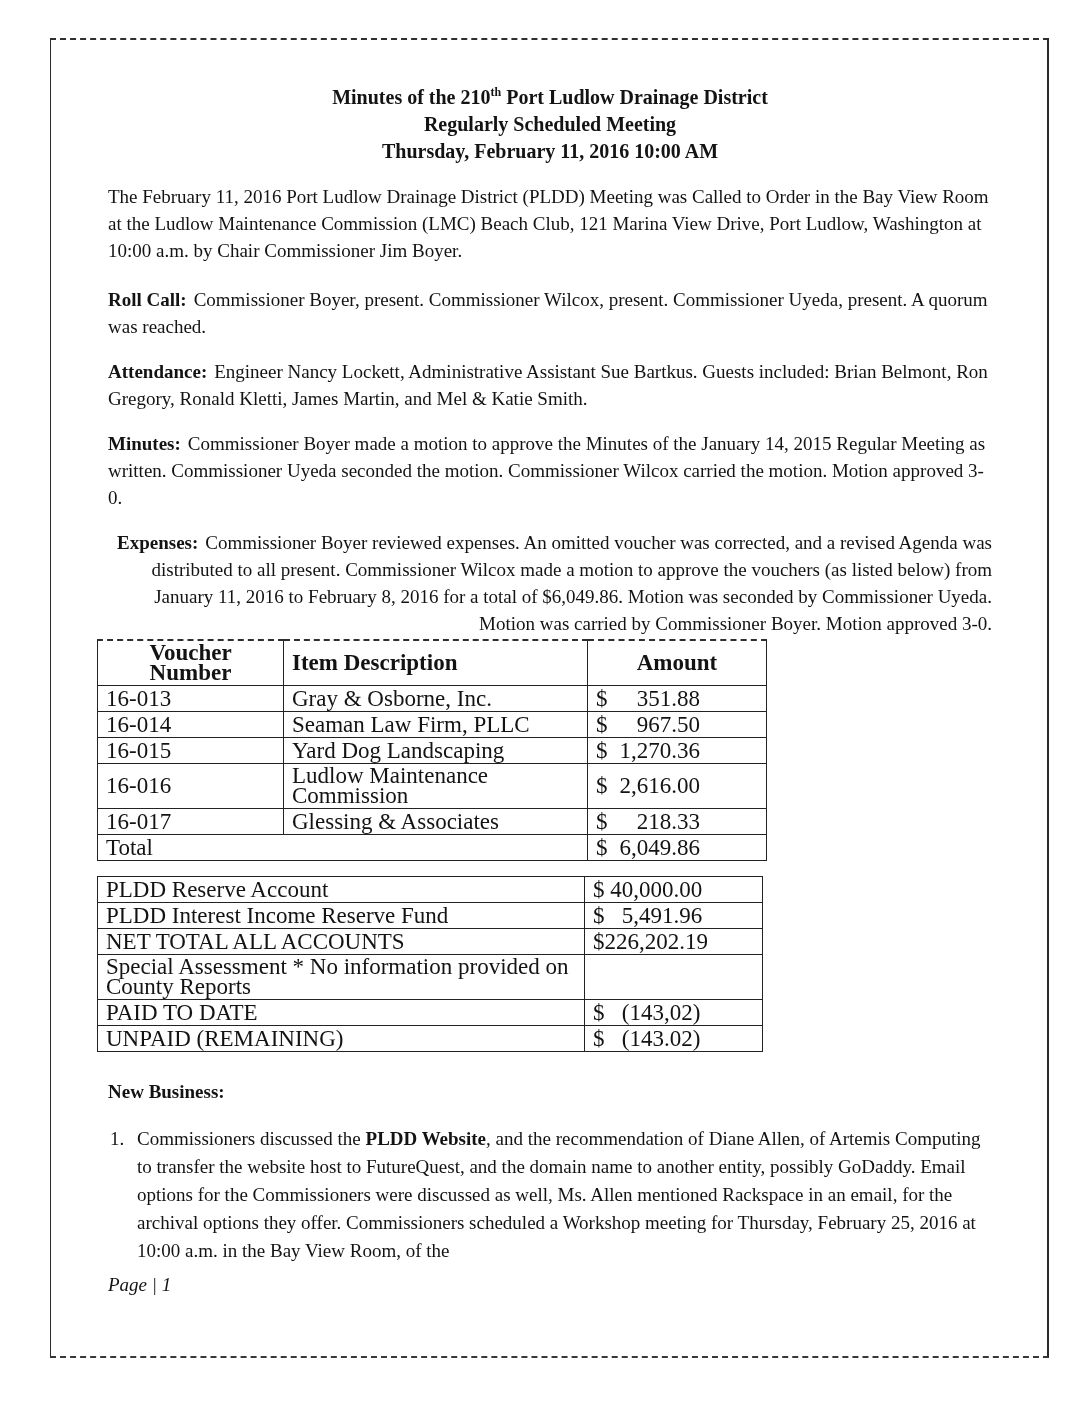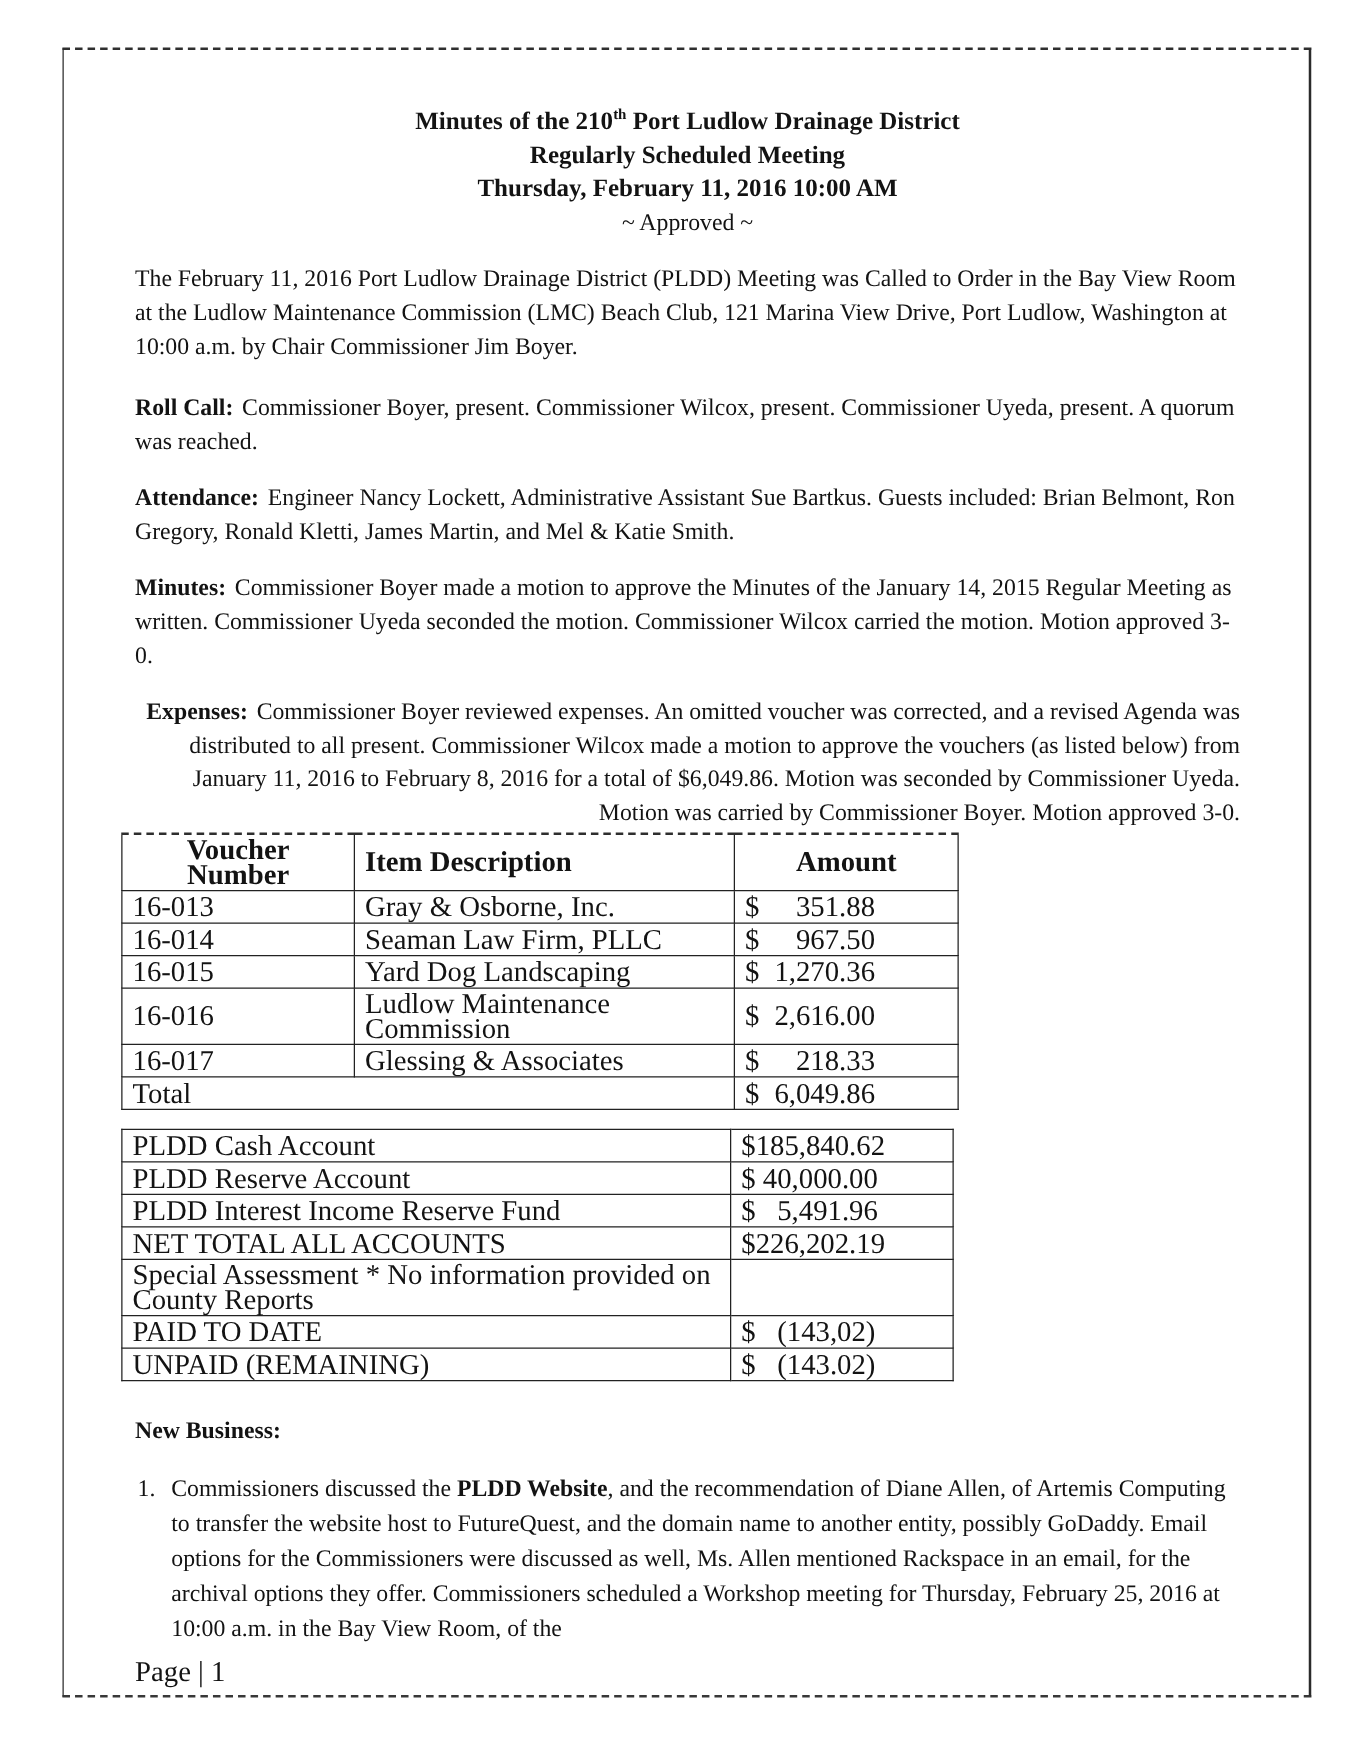--- a/index.html
+++ b/index.html
@@ -94,7 +94,6 @@
     <div><span>Minutes of the 210</span><sup>th</sup><span> Port Ludlow Drainage District</span></div>
     <div>Regularly Scheduled Meeting</div>
     <div>Thursday, February 11, 2016 10:00 AM</div>
-    <div class="approved">~ Approved ~</div>
   </div>
 
   <p class="para">The February 11, 2016 Port Ludlow Drainage District (PLDD) Meeting was Called to Order in the Bay View Room at the Ludlow Maintenance Commission (LMC) Beach Club, 121 Marina View Drive, Port Ludlow, Washington at 10:00 a.m. by Chair Commissioner Jim Boyer.</p>

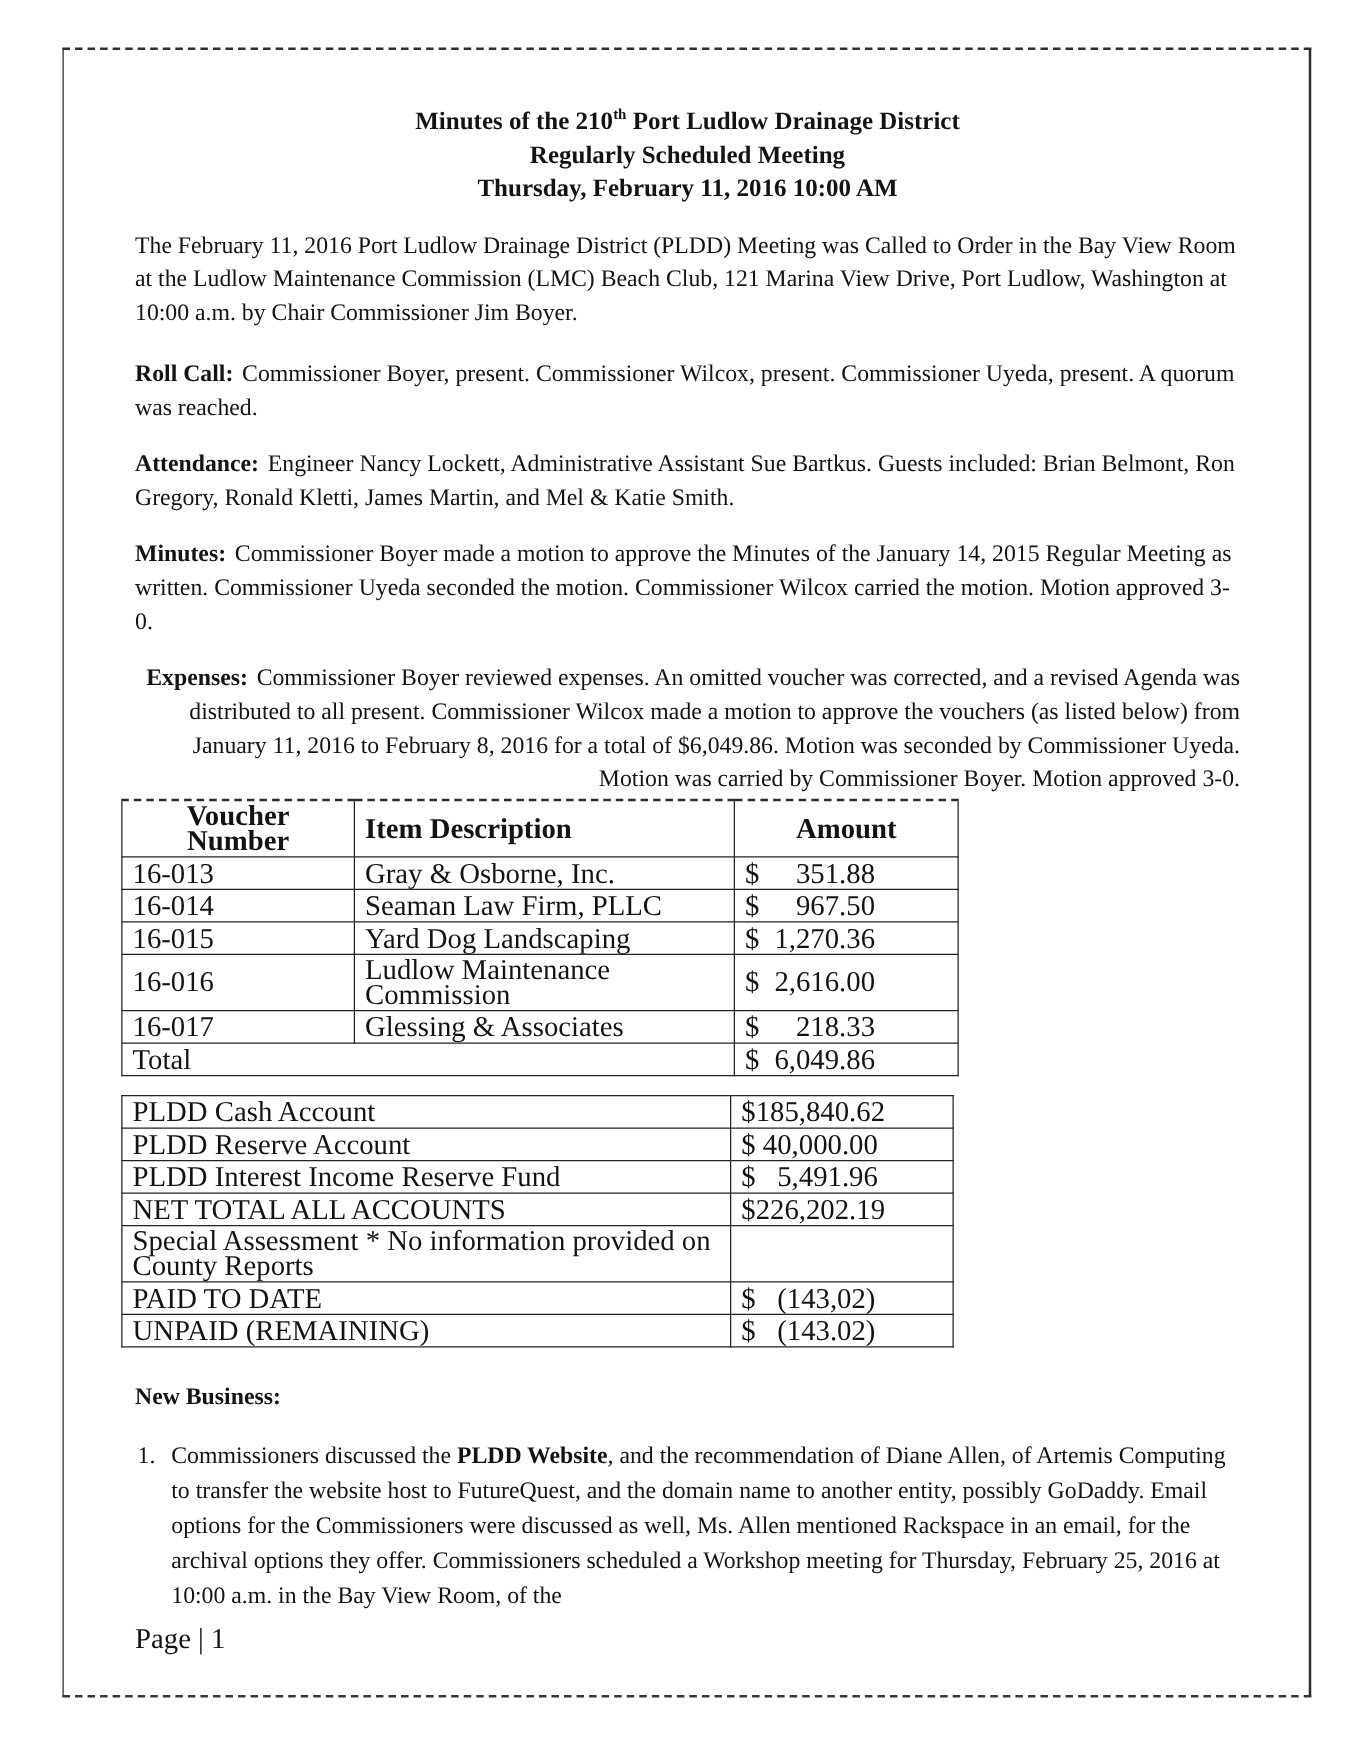--- a/index.html
+++ b/index.html
@@ -155,10 +155,6 @@
 
   <table class="atable">
     <tbody>
-        <tr>
-      <td class="acct-label">PLDD Cash Account</td>
-      <td class="acct-amt">$185,840.62</td>
-    </tr>
     <tr>
       <td class="acct-label">PLDD Reserve Account</td>
       <td class="acct-amt">$ 40,000.00</td>

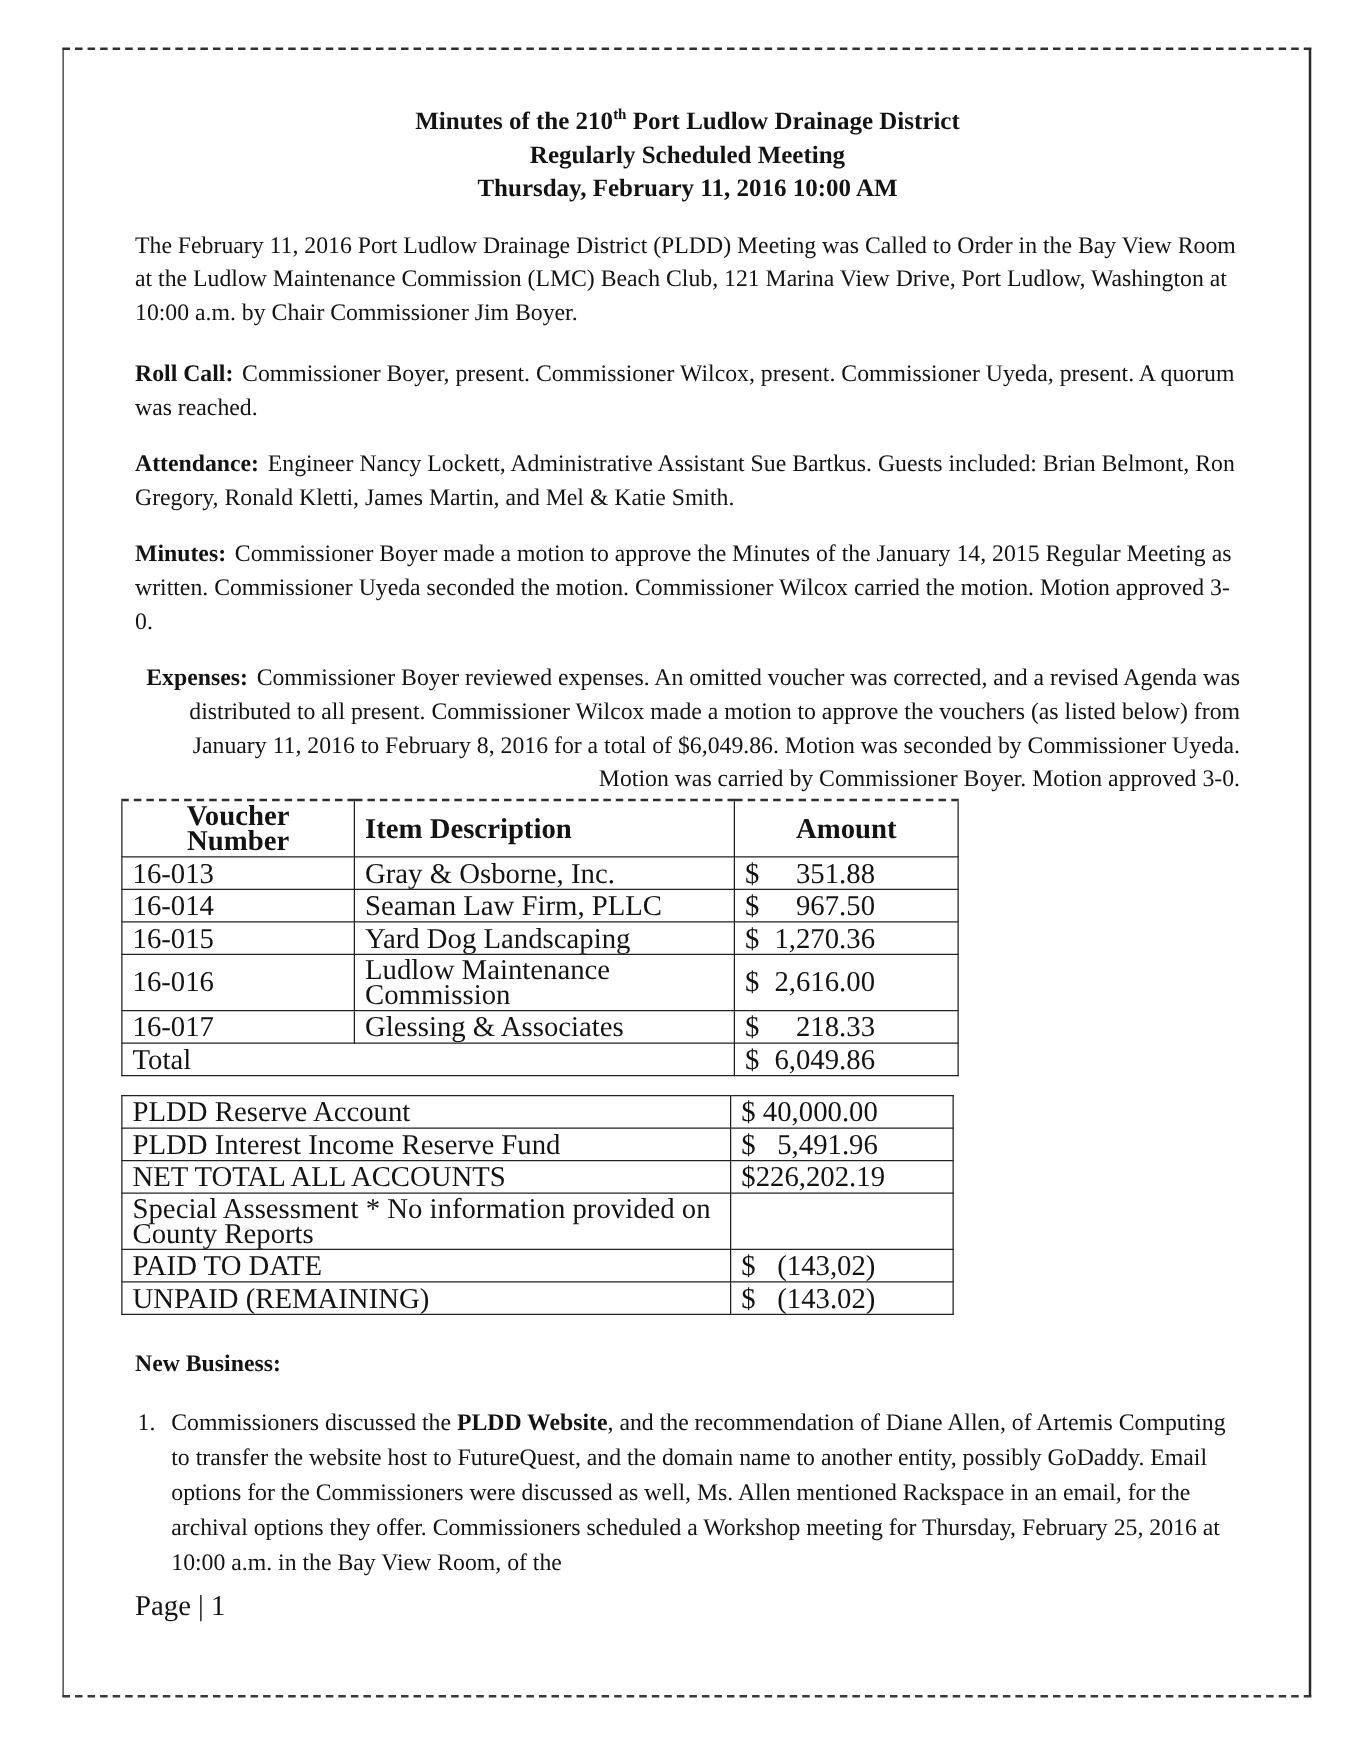--- a/index.html
+++ b/index.html
@@ -80,7 +80,8 @@
   .nb-num{position:absolute;left:2px;top:0;}
   .page-label{
     margin:0;
-    font-size:23px;
+    font-size:19px;
+    font-style:italic;
   }
 </style>
 </head>

